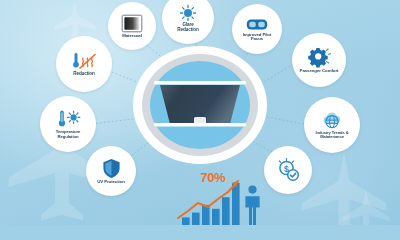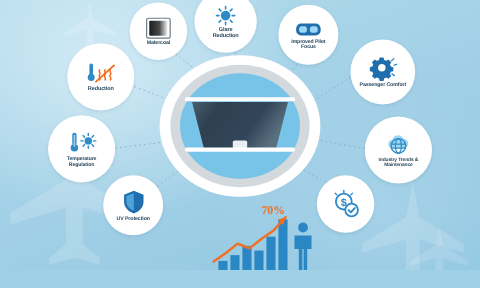--- a/index.html
+++ b/index.html
@@ -85,10 +85,9 @@
   
   .chart-wrap{position:absolute;left:176px;top:172px;width:110px;height:53px;}
   .pct{
-    position:absolute;left:42px;top:-2px;
-    font-size:10px;font-weight:700;color:#f06f22;
+    position:absolute;left:24px;top:-2px;
+    font-size:13px;font-weight:700;color:#f06f22;
     letter-spacing:-.3px;
-    font-family:Liberation Serif, serif;
   }
 </style>
 </head>

